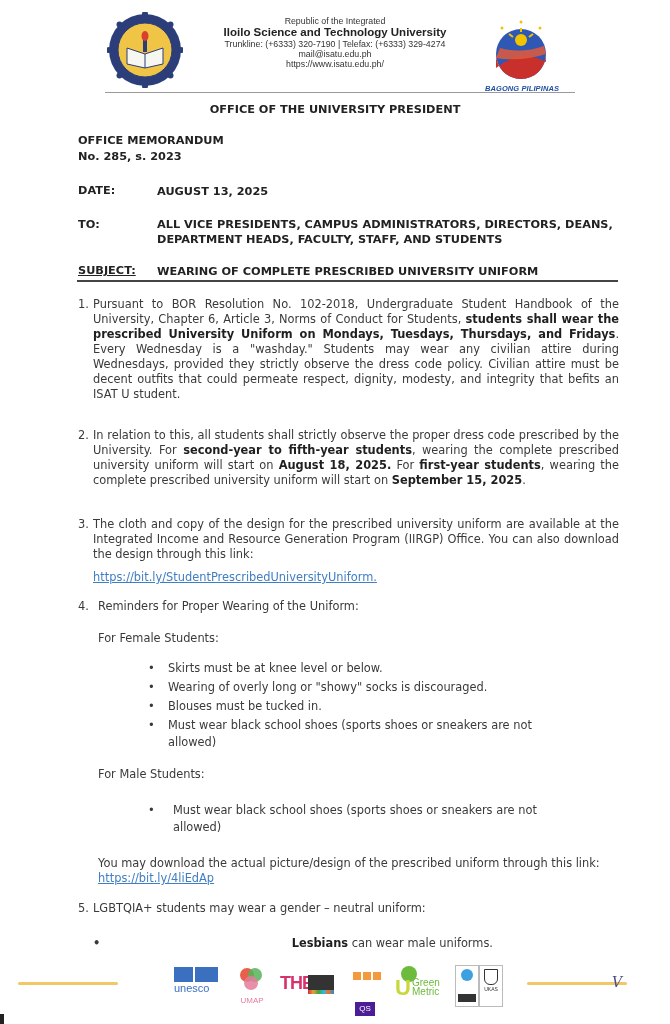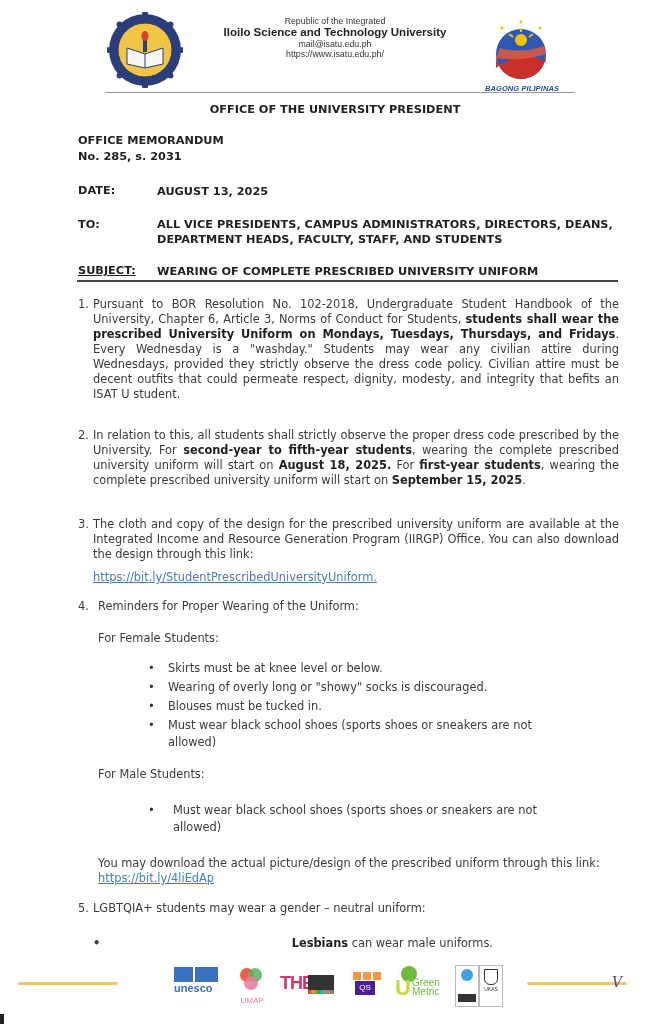--- a/index.html
+++ b/index.html
@@ -77,6 +77,7 @@
 <div class="abs letterhead">
   <div class="lh-small">Republic of the Integrated</div>
   <div class="lh-name">Iloilo Science and Technology University</div>
+  <div class="lh-small">Trunkline: (+6333) 320-7190 | Telefax: (+6333) 329-4274</div>
   <div class="lh-small">mail@isatu.edu.ph</div>
   <div class="lh-small">https://www.isatu.edu.ph/</div>
 </div>

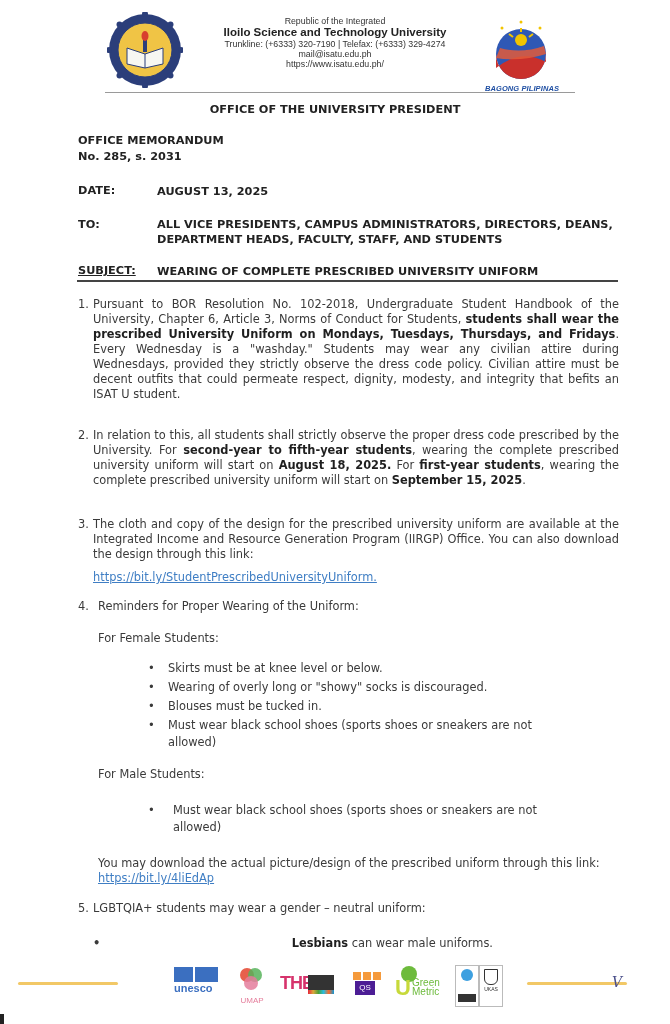--- a/index.html
+++ b/index.html
@@ -107,7 +107,7 @@
 <div class="abs office-title">OFFICE OF THE UNIVERSITY PRESIDENT</div>
 
 <div class="abs memo-h" style="top:133px;">OFFICE MEMORANDUM</div>
-<div class="abs memo-h" style="top:149px;">No. 285, s. 2031</div>
+<div class="abs memo-h" style="top:149px;">No. 285, s. 2023</div>
 
 <div class="abs lbl" style="top:184px;">DATE:</div>
 <div class="abs val" style="top:184px;">AUGUST 13, 2025</div>

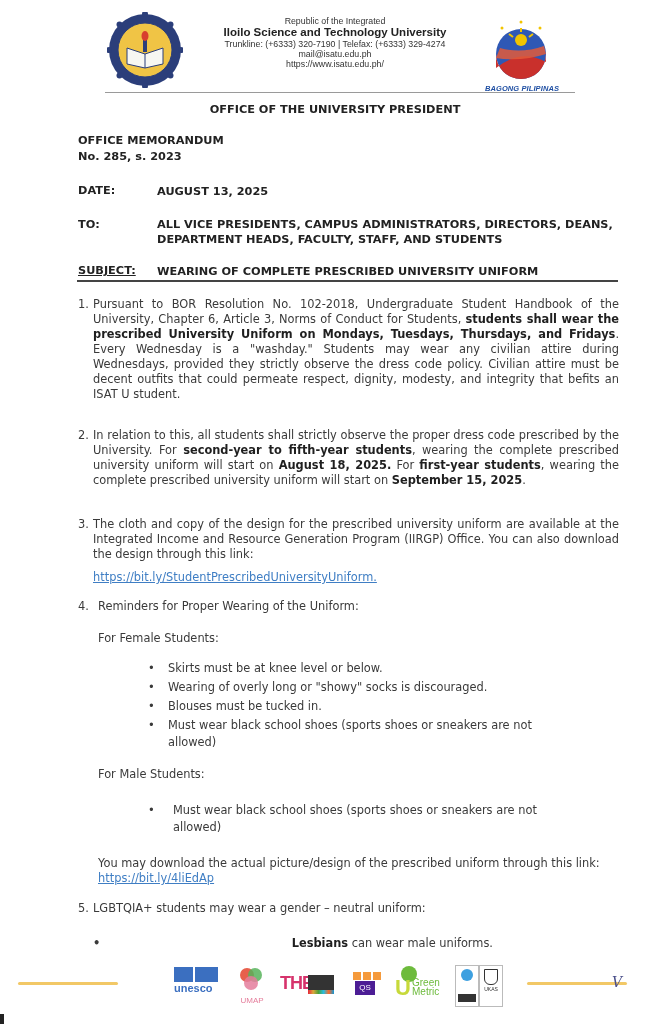--- a/index.html
+++ b/index.html
@@ -196,7 +196,7 @@
     <div style="width:19px; height:15px; background:#3b6fc0;"></div>
     <div style="width:23px; height:15px; background:#3b6fc0;"></div>
   </div>
-  <div style="font-weight:bold; color:#3b6fc0; font-size:11px; line-height:12px;">unesco</div>
+  <div style="font-weight:normal; color:#3b6fc0; font-size:11px; line-height:12px;">unesco</div>
 </div>
 
 <div class="abs logo-box" style="left:238px; top:966px; width:28px; height:40px;">

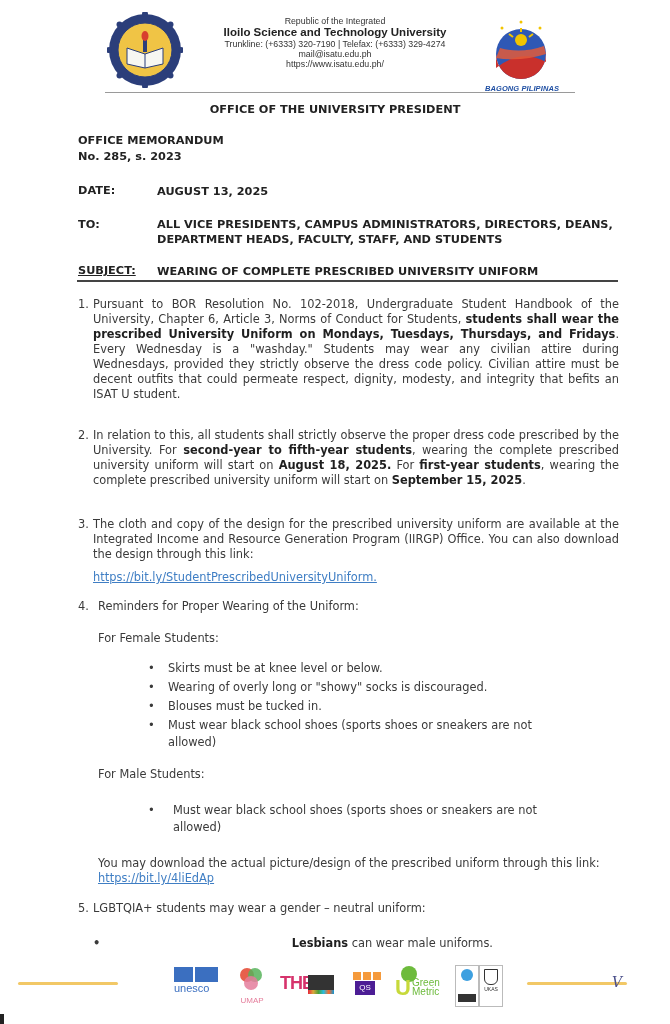--- a/index.html
+++ b/index.html
@@ -220,7 +220,7 @@
     <div style="width:8px; height:8px; background:#f59a3c;"></div>
     <div style="width:8px; height:8px; background:#f59a3c;"></div>
   </div>
-  <div style="margin-top:1px; width:20px; height:14px; background:#4c1d95; color:#fff; font-size:8px; text-align:center; line-height:14px; margin-left:2px;">QS</div>
+  <div style="margin-top:22px; width:20px; height:14px; background:#4c1d95; color:#fff; font-size:8px; text-align:center; line-height:14px; margin-left:2px;">QS</div>
 </div>
 
 <div class="abs logo-box" style="left:395px; top:966px; width:50px; height:40px;">

